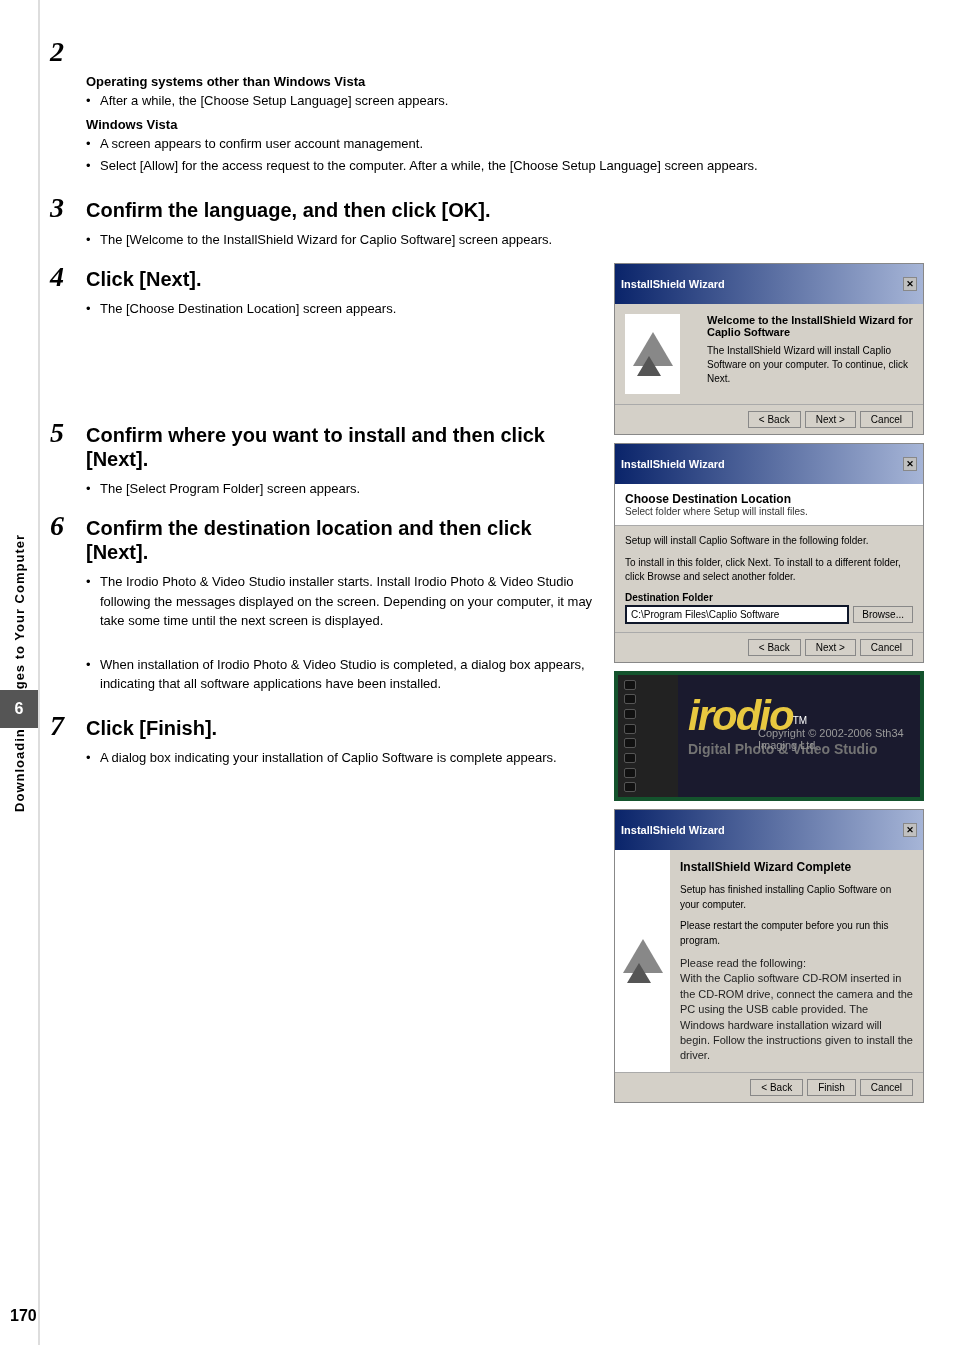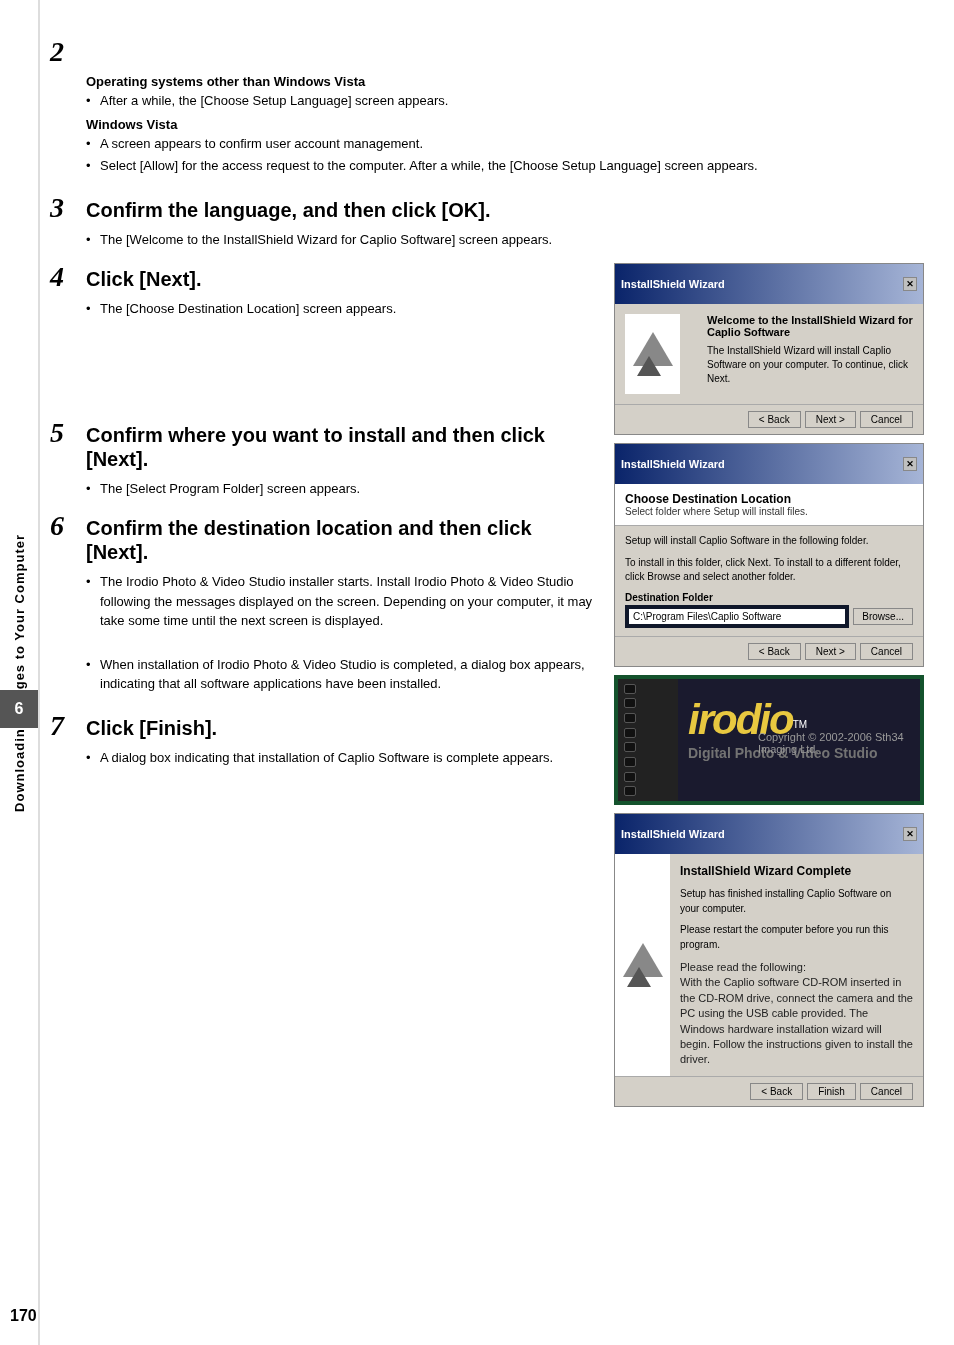--- a/index.html
+++ b/index.html
@@ -257,7 +257,7 @@
     .wizard-dest-folder-input {
       flex: 1;
       background: #fff;
-      border: 4px solid #0f172a;
+      border: 2px solid #0f172a;
       padding: 2px 4px;
       font-size: 10px;
     }

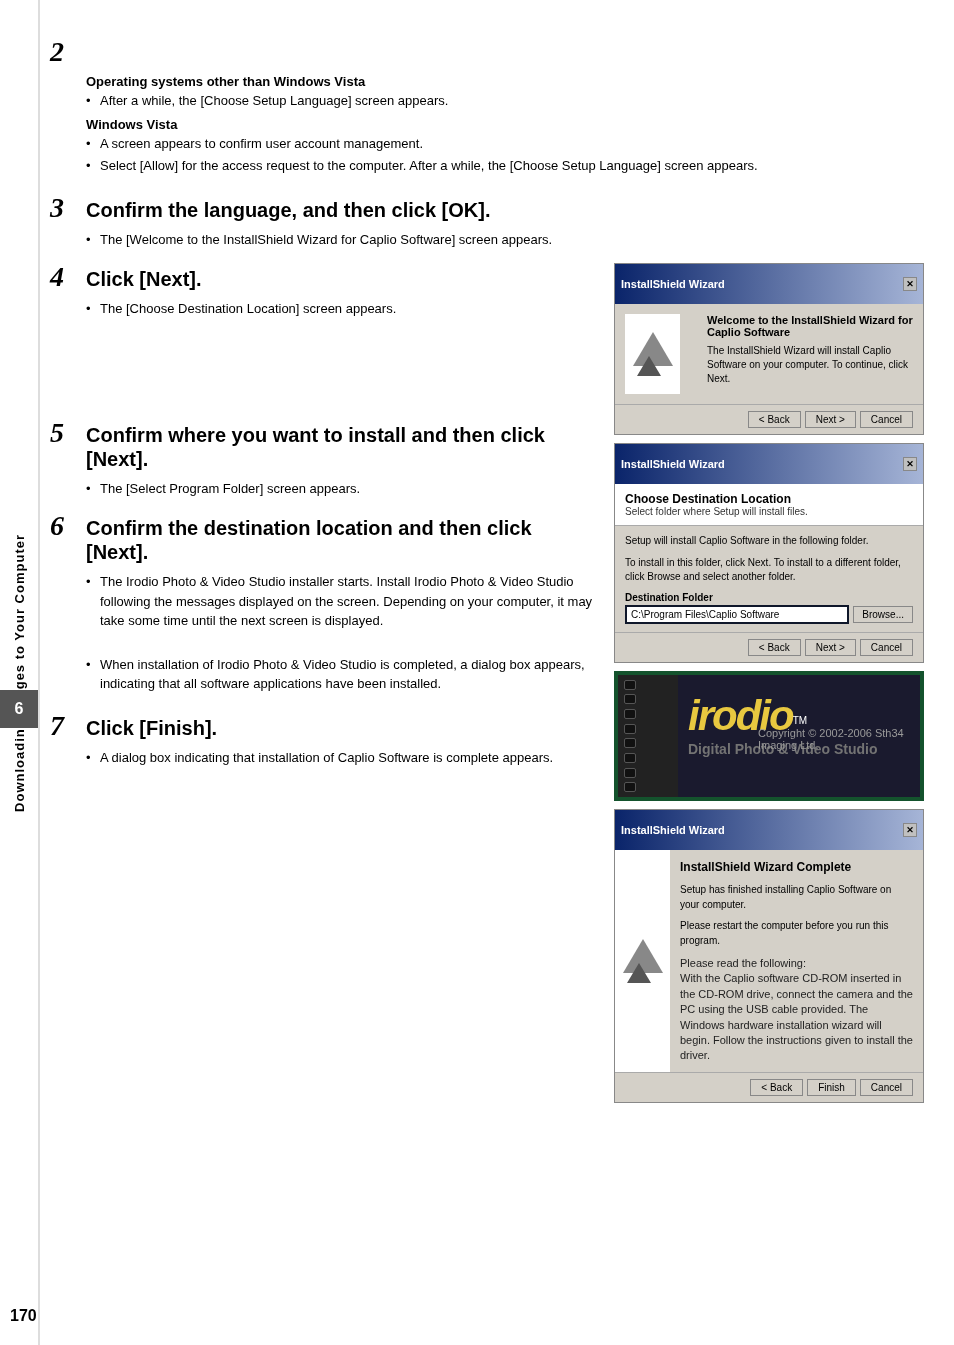--- a/index.html
+++ b/index.html
@@ -416,7 +416,7 @@
         <span class="step-number">7</span>
         <span class="step-title">Click [Finish].</span>
       </div>
-      <div class="bullet-item">A dialog box indicating that installation of Caplio Software is complete appears.</div>
+      <div class="bullet-item">A dialog box indicating your installation of Caplio Software is complete appears.</div>
 
     </div>
 

